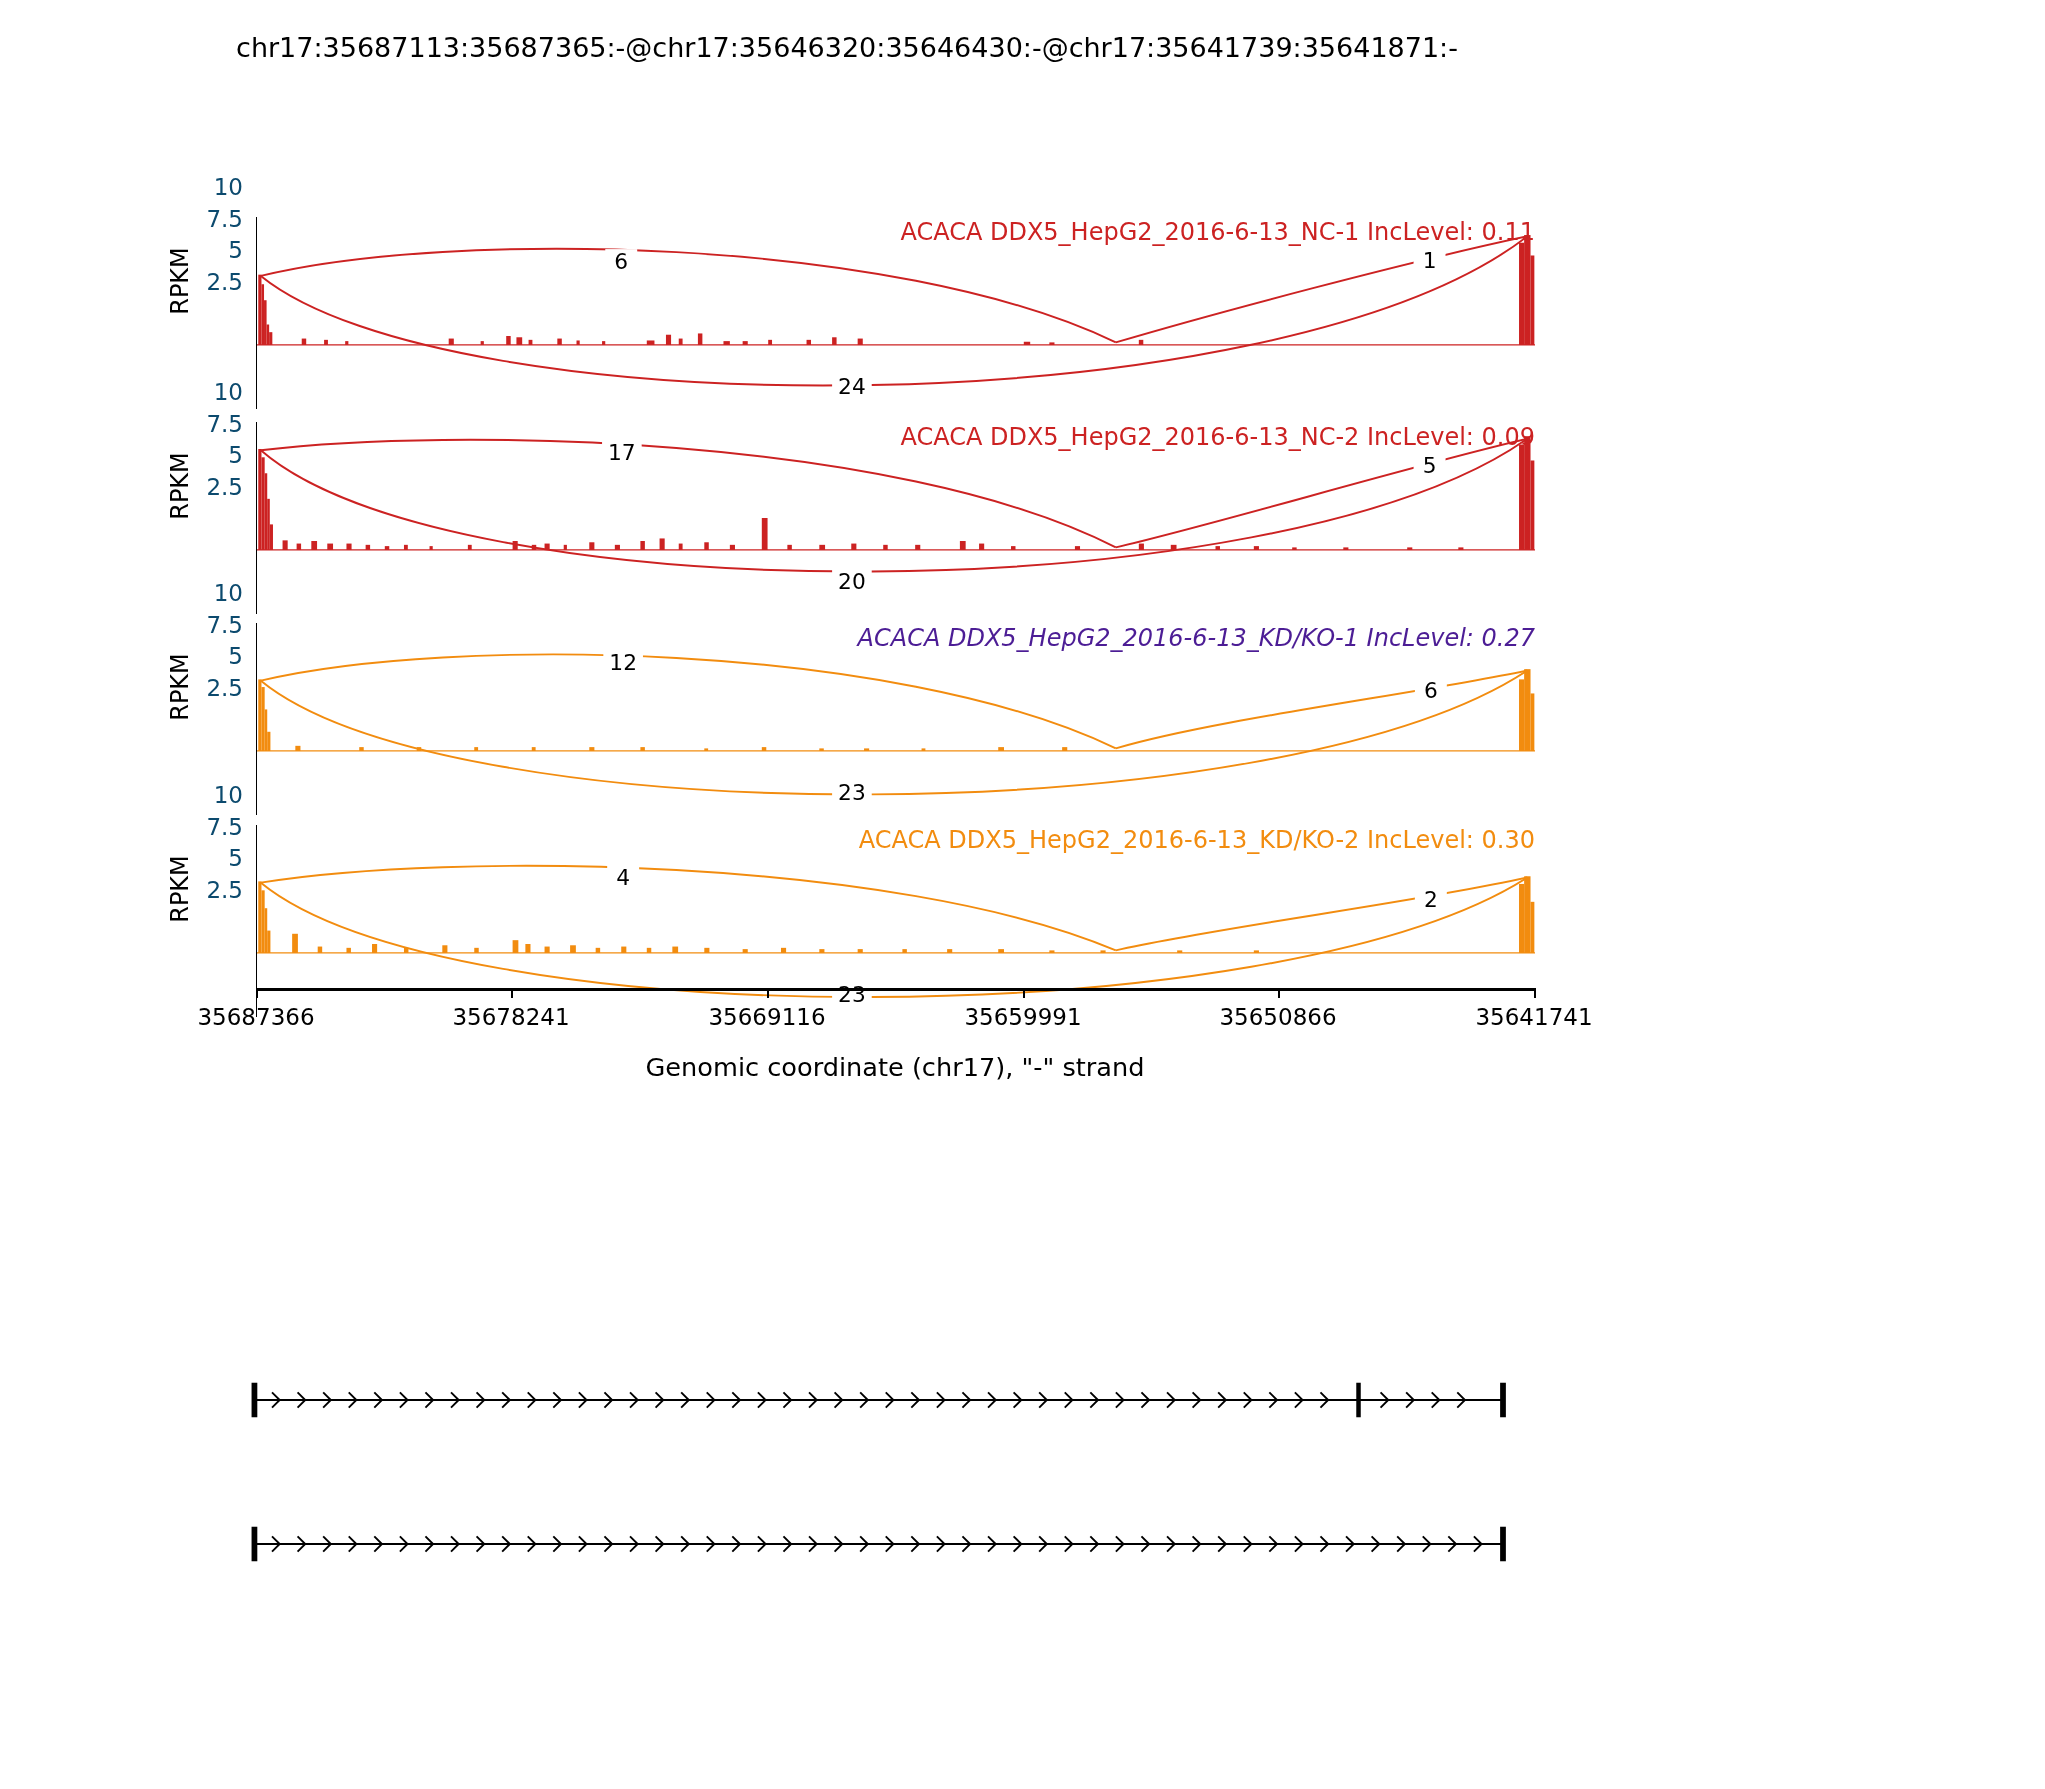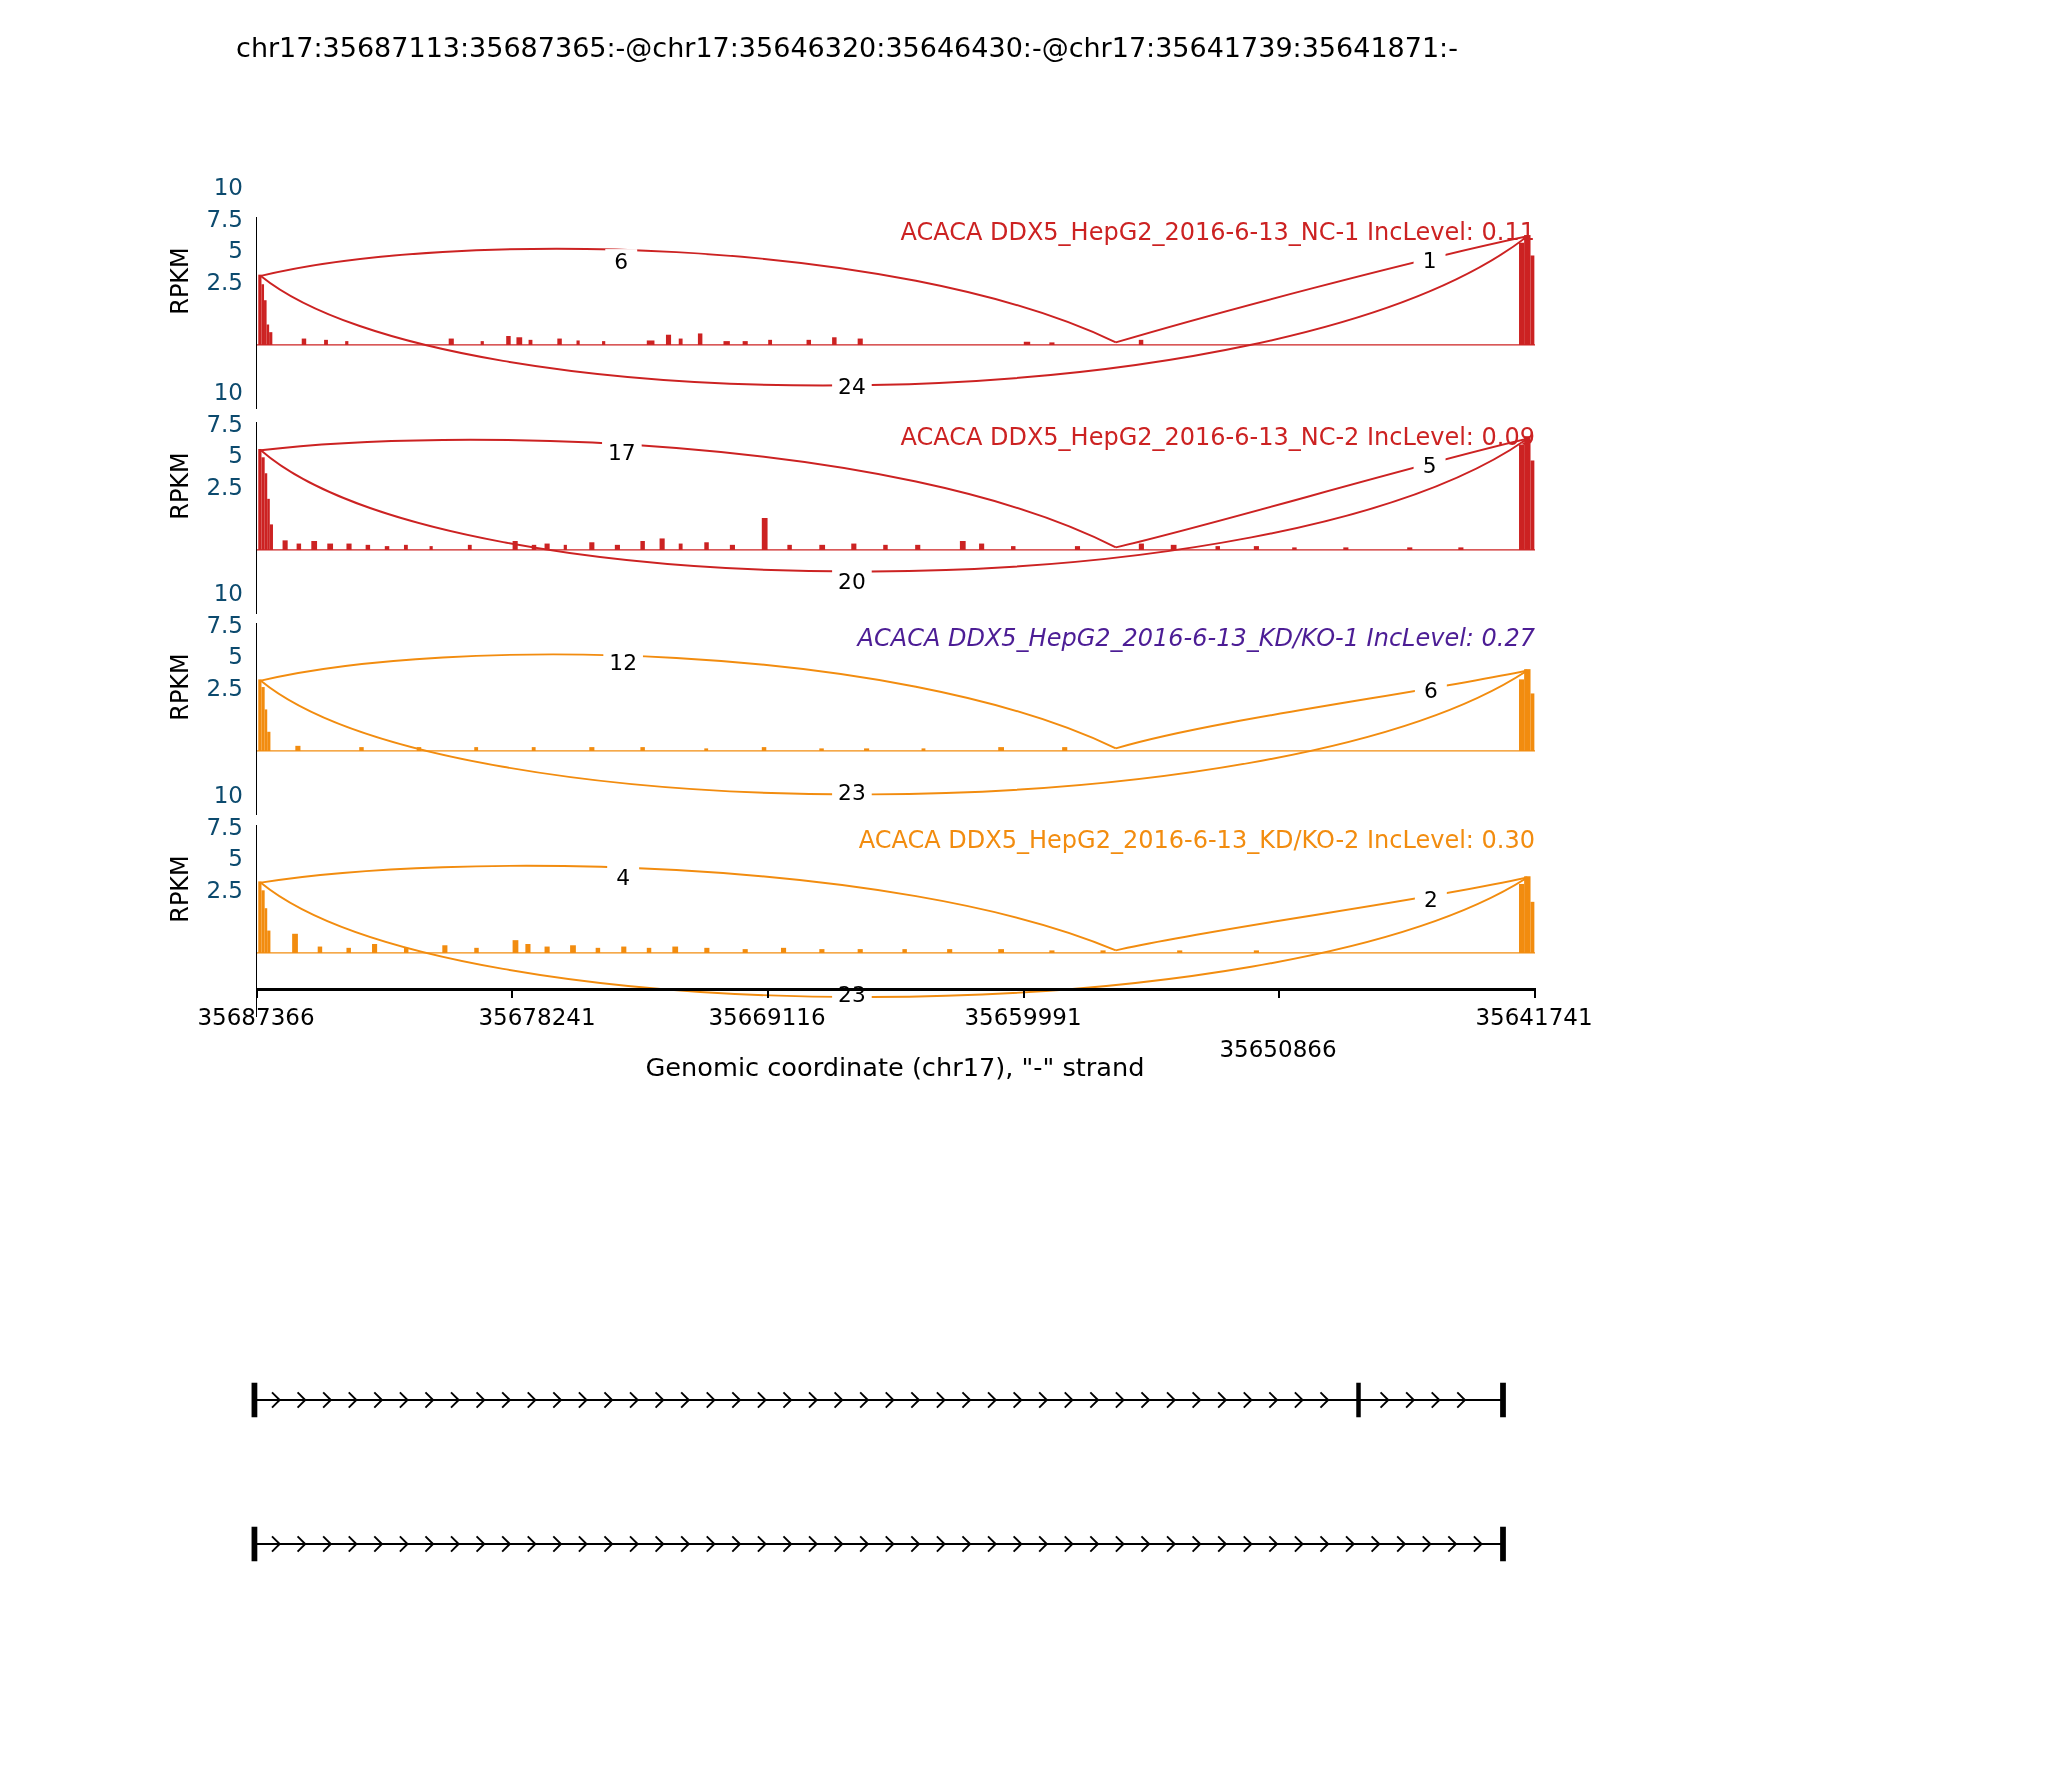--- a/index.html
+++ b/index.html
@@ -386,7 +386,7 @@
   <div class="xtick-line" style="left:1534px;"></div>
 
   <div class="xtick-label" style="left:256px;">35687366</div>
-  <div class="xtick-label" style="left:537px;">35678241</div>
+  <div class="xtick-label" style="left:511px;">35678241</div>
   <div class="xtick-label" style="left:767px;">35669116</div>
   <div class="xtick-label" style="left:1023px;">35659991</div>
   <div class="xtick-label" style="left:1278px;margin-top:32px;">35650866</div>

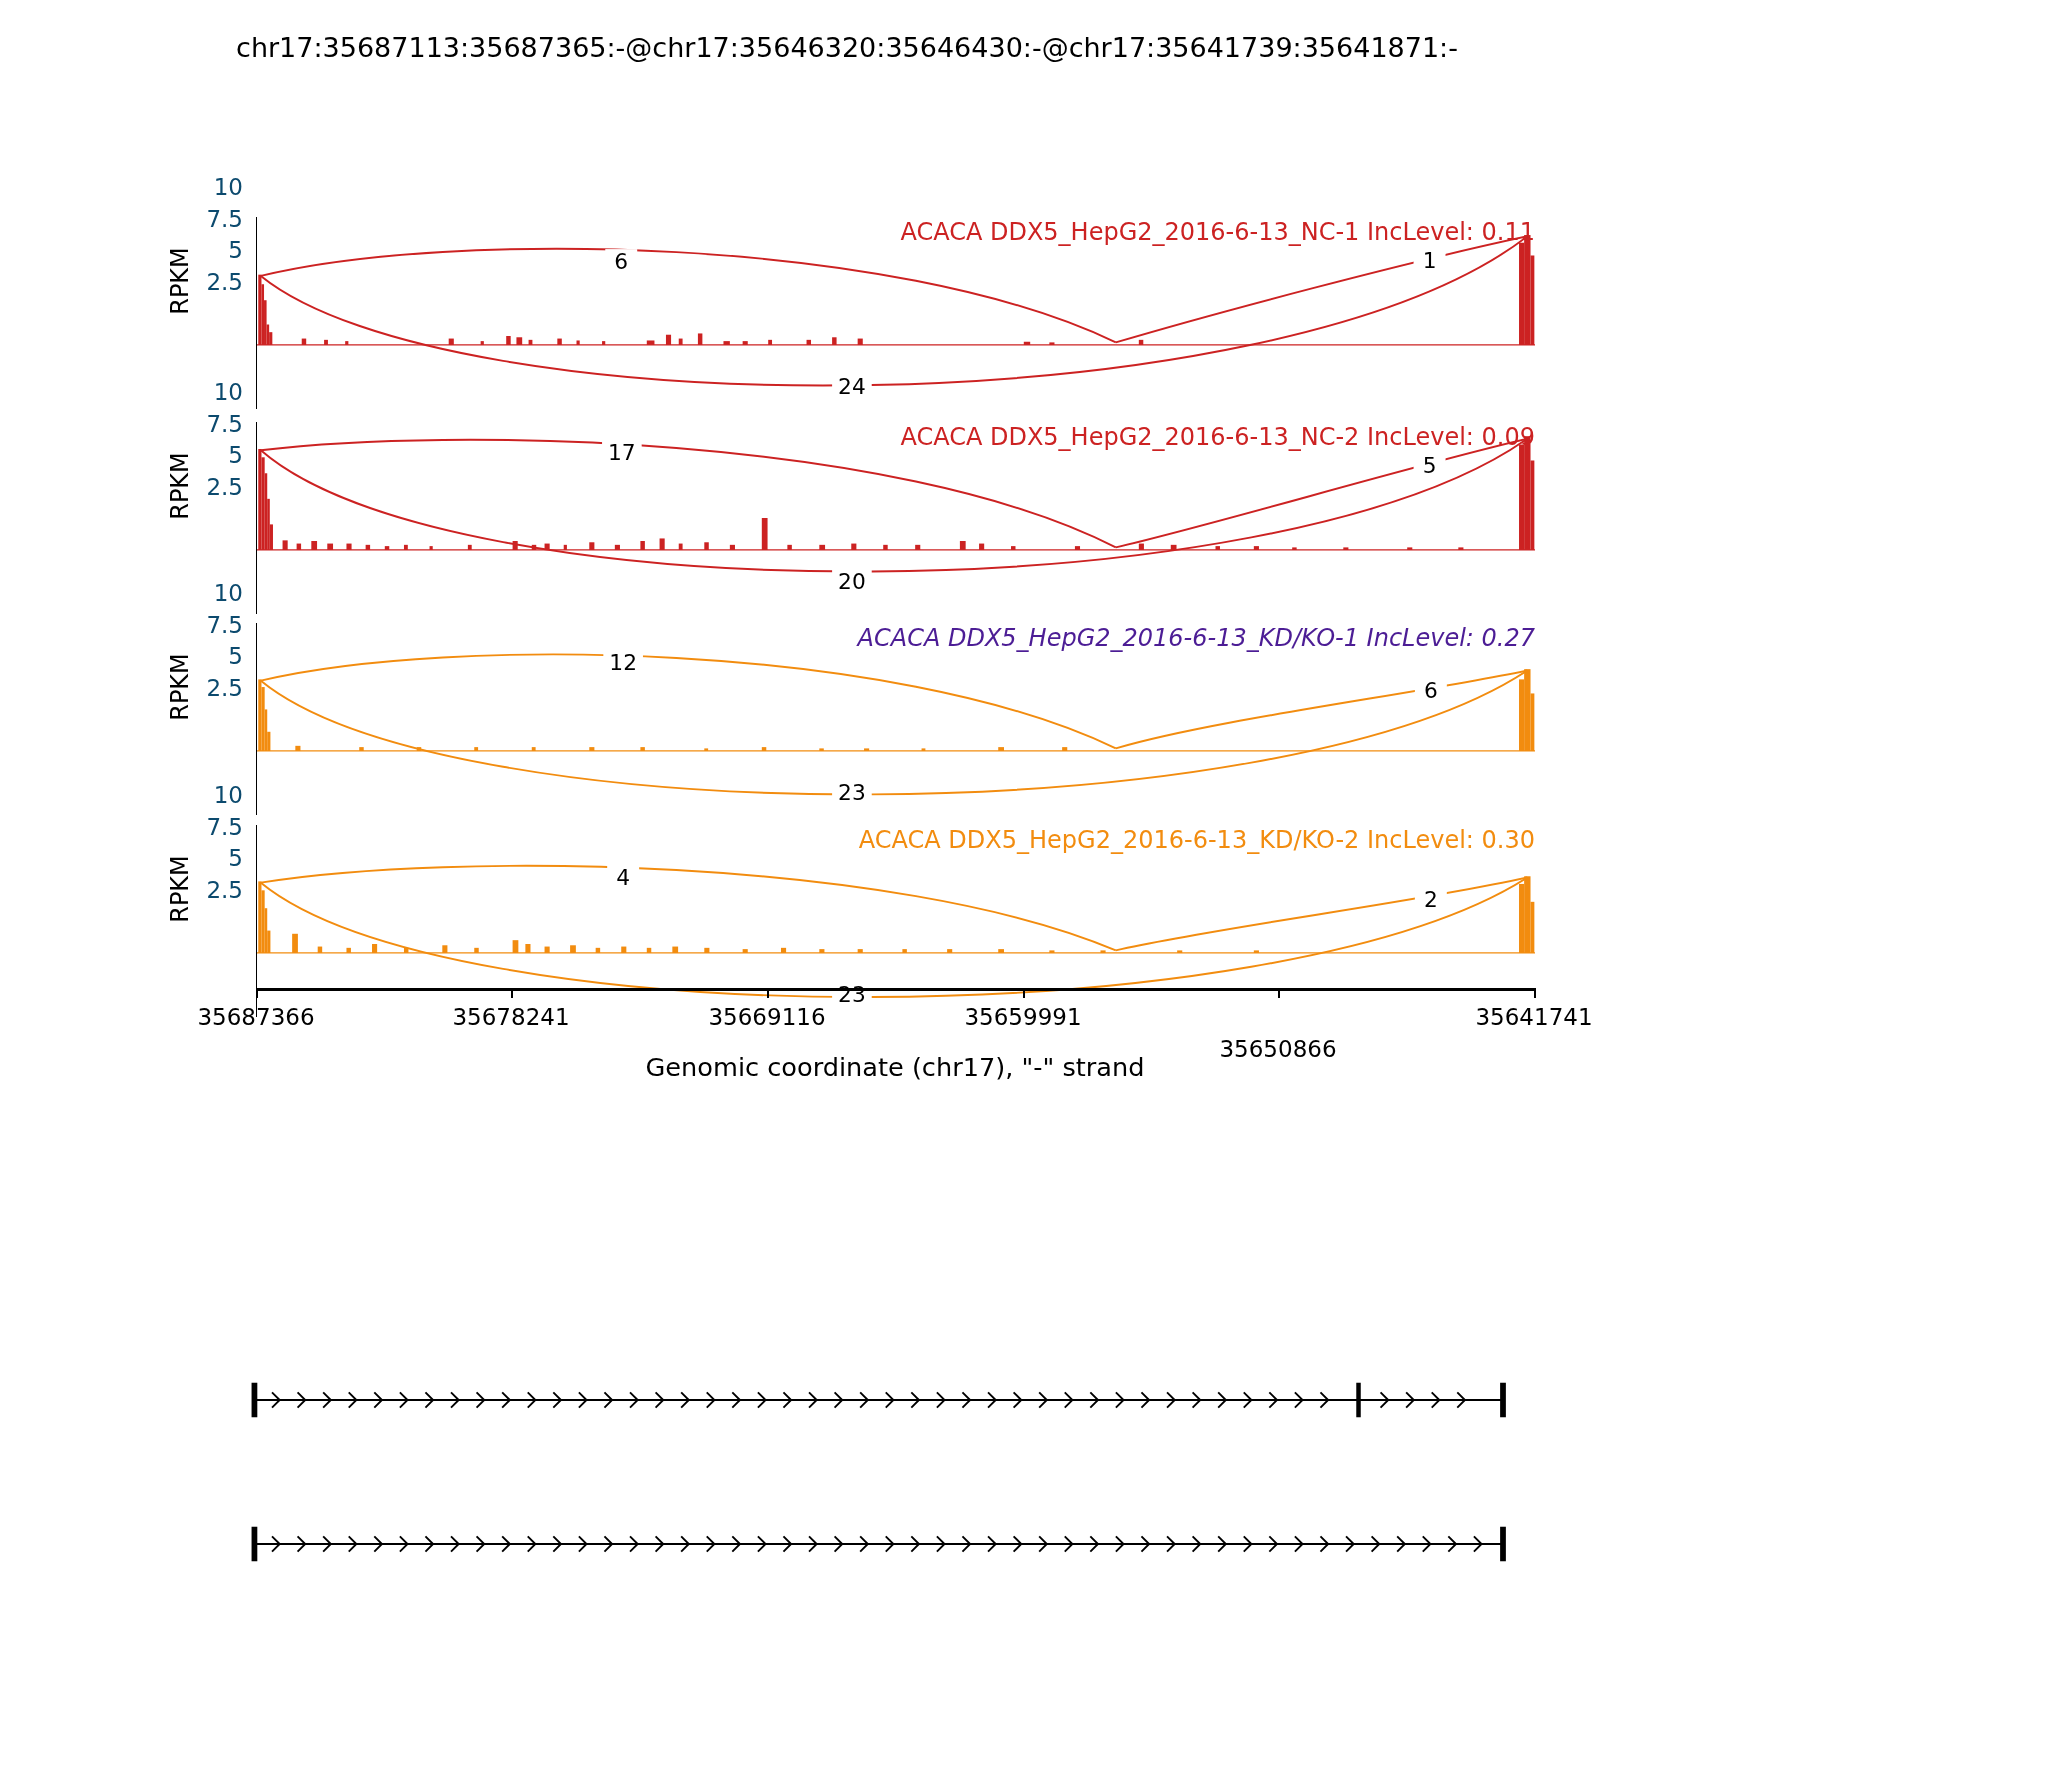--- a/index.html
+++ b/index.html
@@ -389,7 +389,7 @@
   <div class="xtick-label" style="left:511px;">35678241</div>
   <div class="xtick-label" style="left:767px;">35669116</div>
   <div class="xtick-label" style="left:1023px;">35659991</div>
-  <div class="xtick-label" style="left:1278px;margin-top:32px;">35650866</div>
+  <div class="xtick-label" style="left:1278px;">35650866</div>
   <div class="xtick-label" style="left:1534px;">35641741</div>
 
   <div id="xaxis-title">Genomic coordinate (chr17), "-" strand</div>

